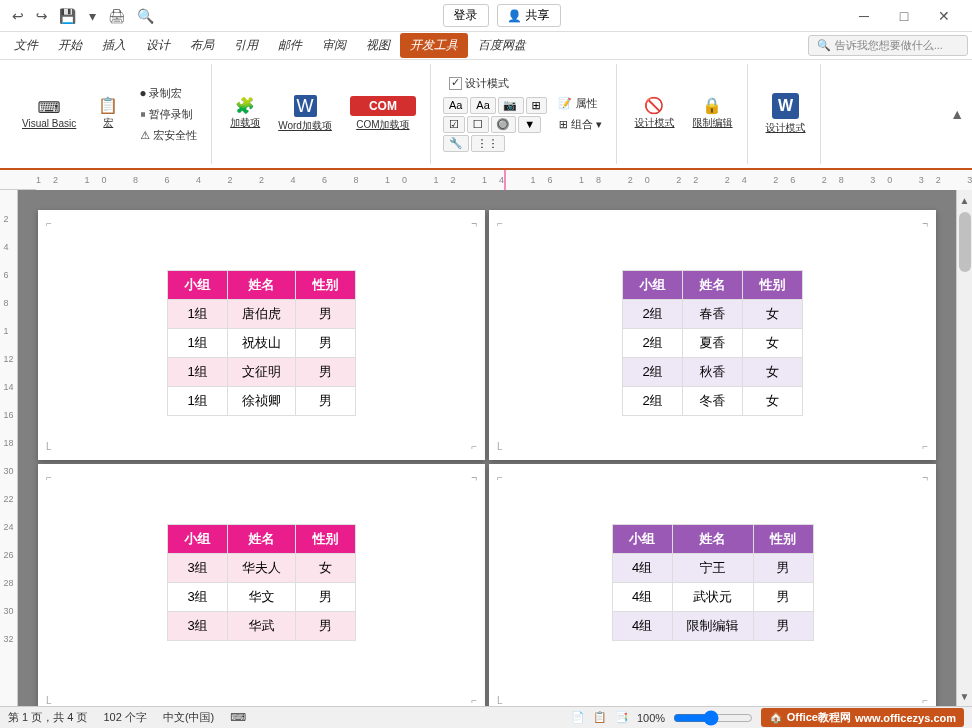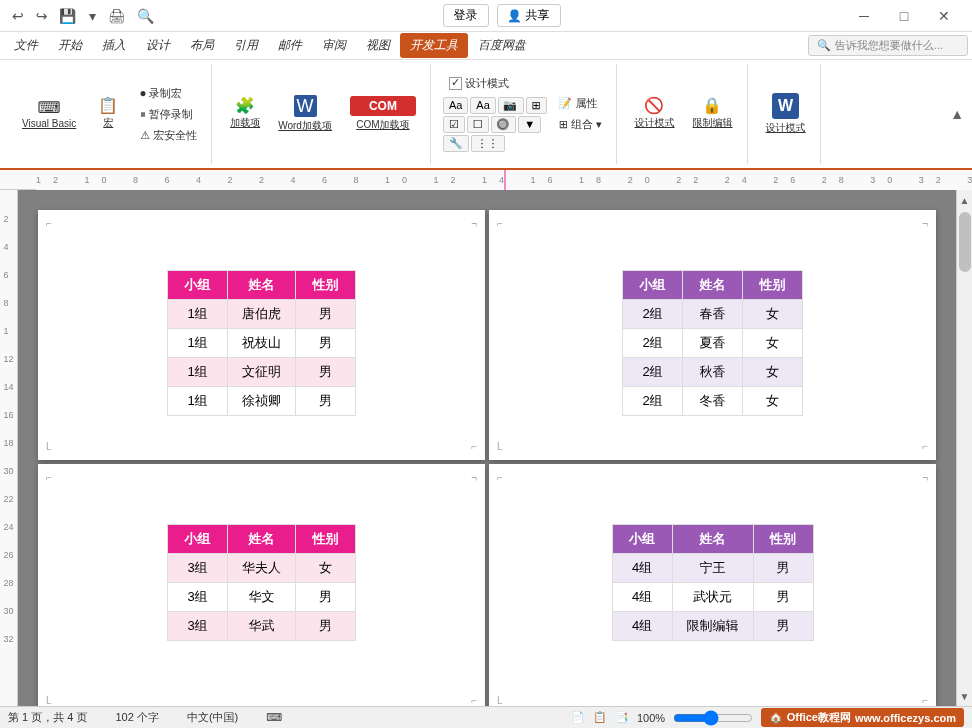--- a/index.html
+++ b/index.html
@@ -51,7 +51,7 @@
     .table-row-light-pink { background: #fce4ec; }
 
     
-    #status-bar { height: 22px; background: #f0f0f0; border-top: 1px solid #ccc; display: flex; align-items: center; padding: 0 8px; gap: 28px; font-size: 11px; color: #333; }
+    #status-bar { height: 22px; background: #f0f0f0; border-top: 1px solid #ccc; display: flex; align-items: center; padding: 0 8px; gap: 16px; font-size: 11px; color: #333; }
     #status-bar .status-right { margin-left: auto; display: flex; align-items: center; gap: 8px; }
     .office-badge { background: #c7521a; color: white; padding: 2px 8px; border-radius: 3px; font-size: 11px; font-weight: bold; display: flex; align-items: center; gap: 4px; }
 

